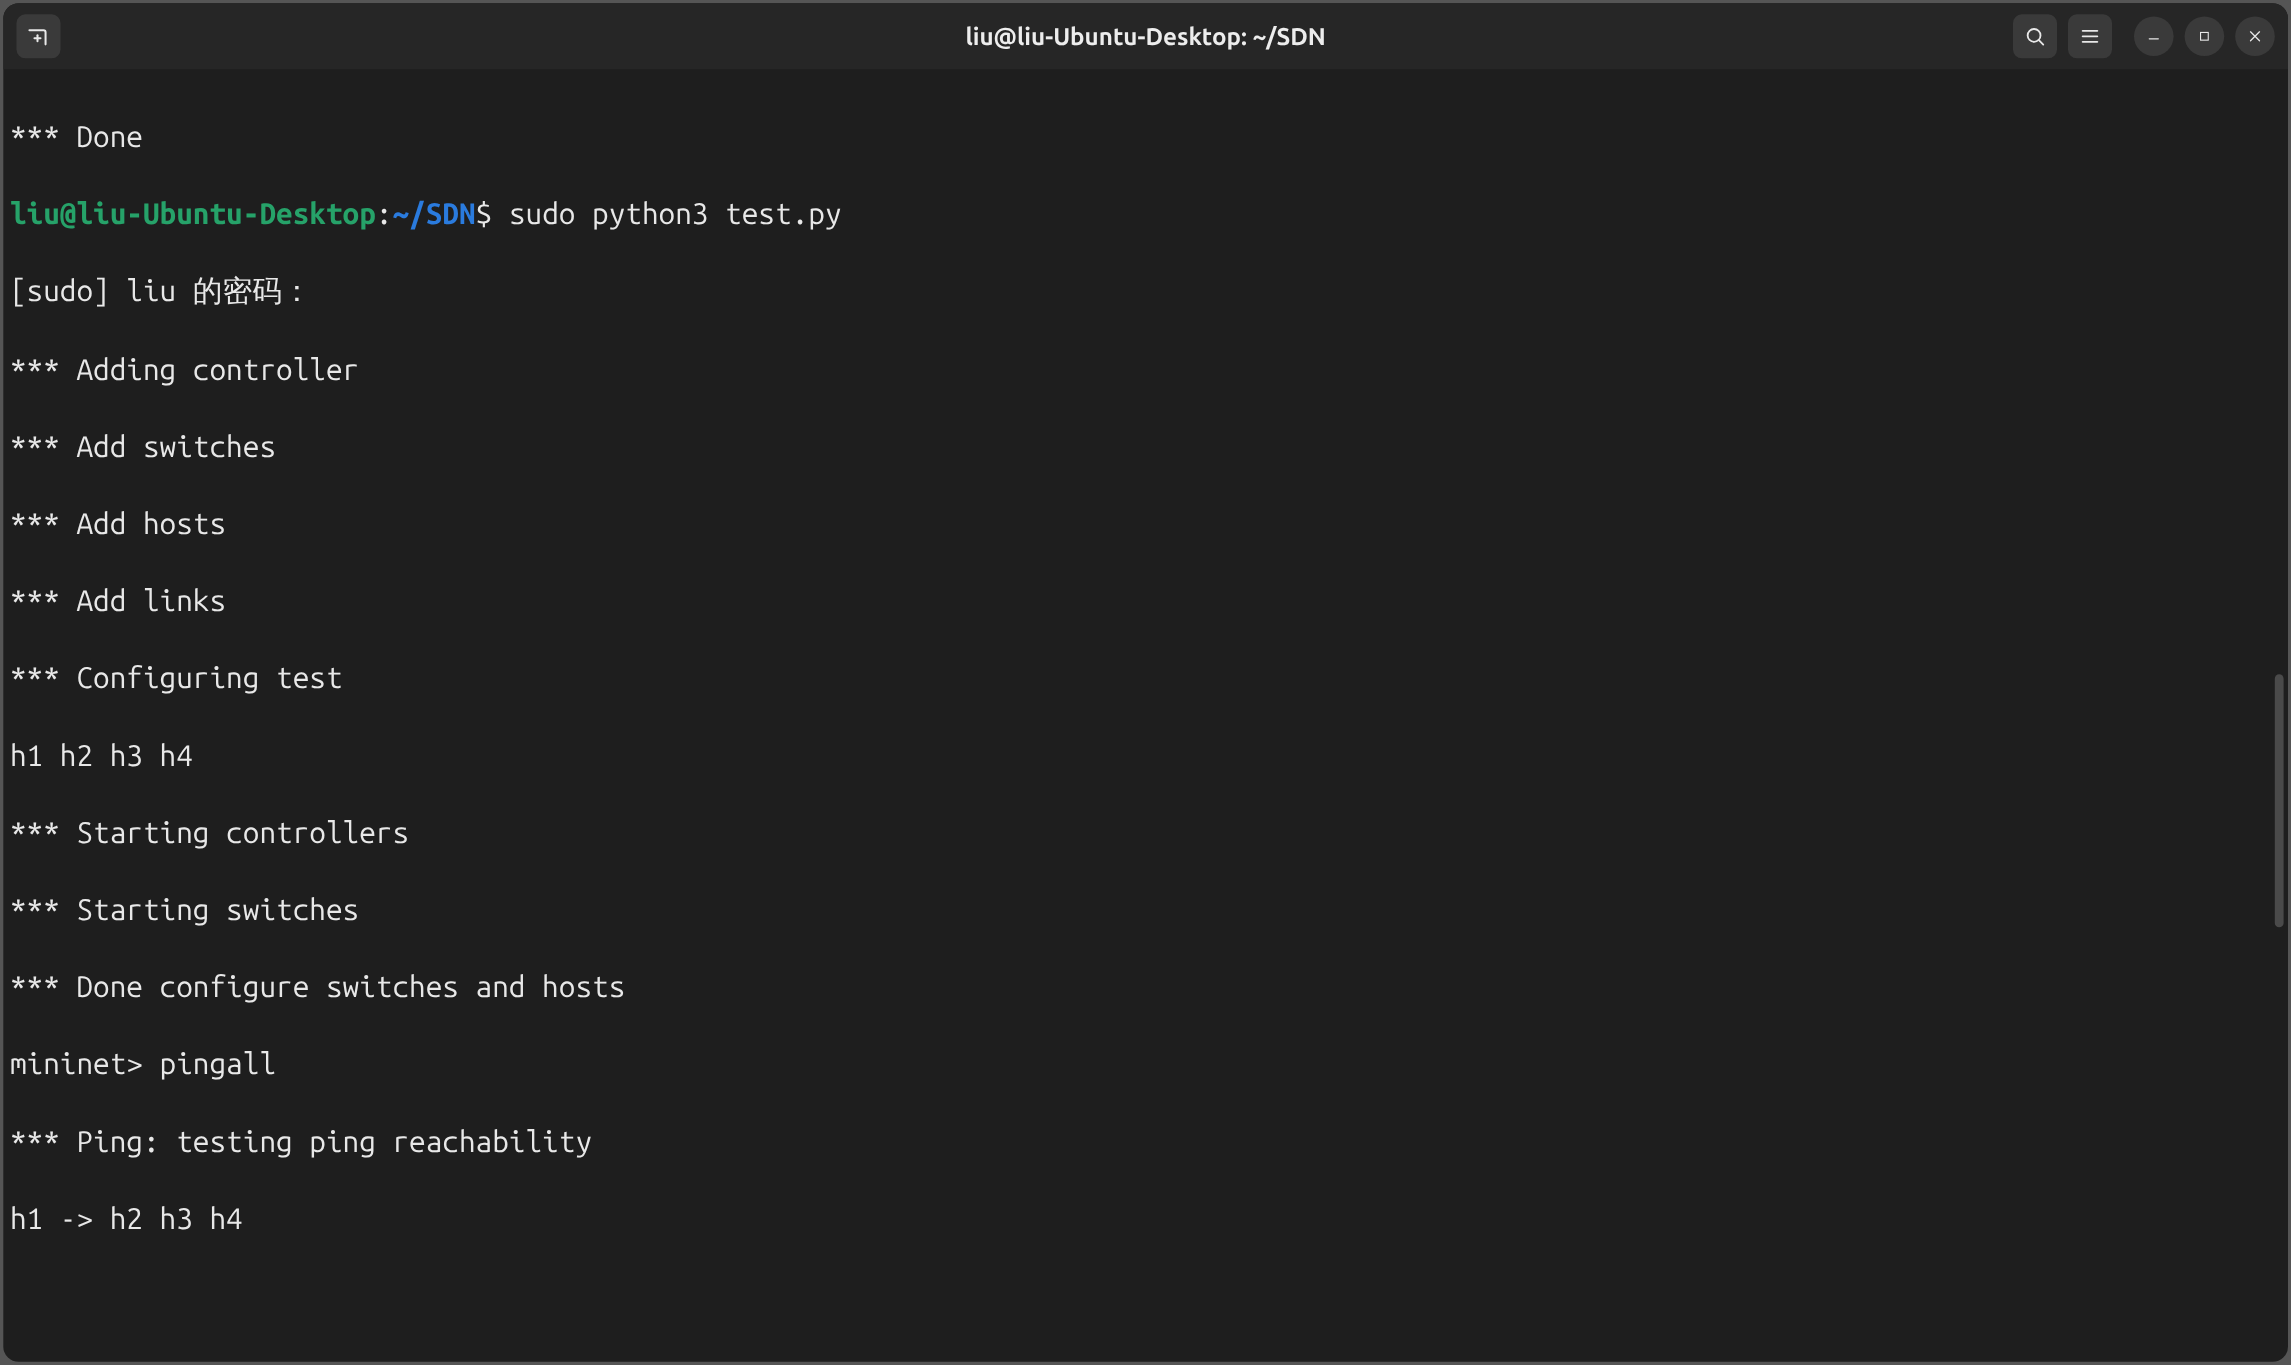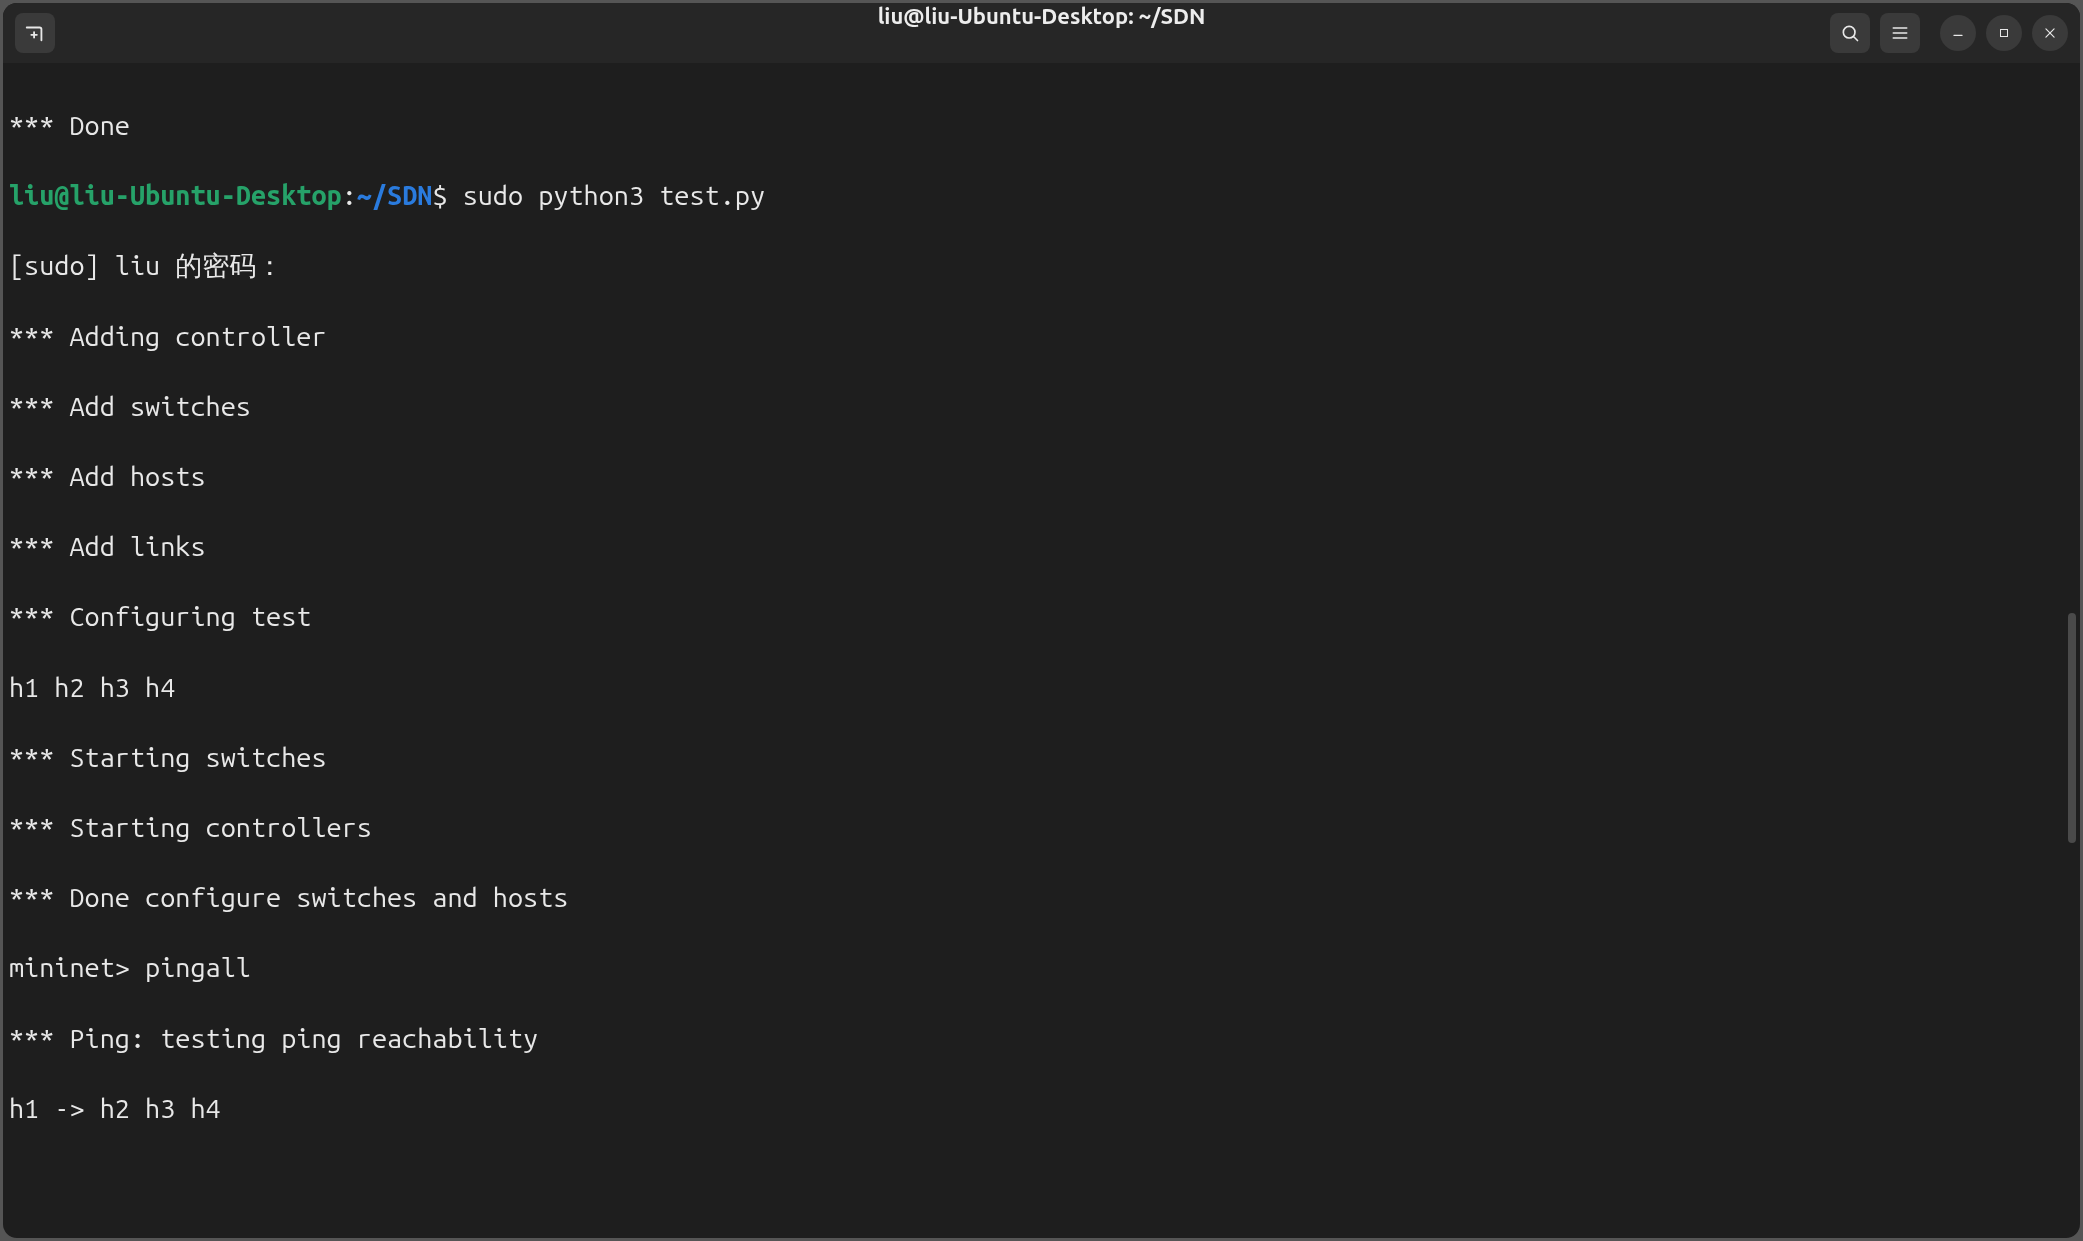--- a/index.html
+++ b/index.html
@@ -16,6 +16,7 @@
       height: 60px;
       background: #262626;
       display: flex;
+      align-items: center;
       justify-content: space-between;
       padding: 0 12px;
       border-radius: 12px 12px 0 0;

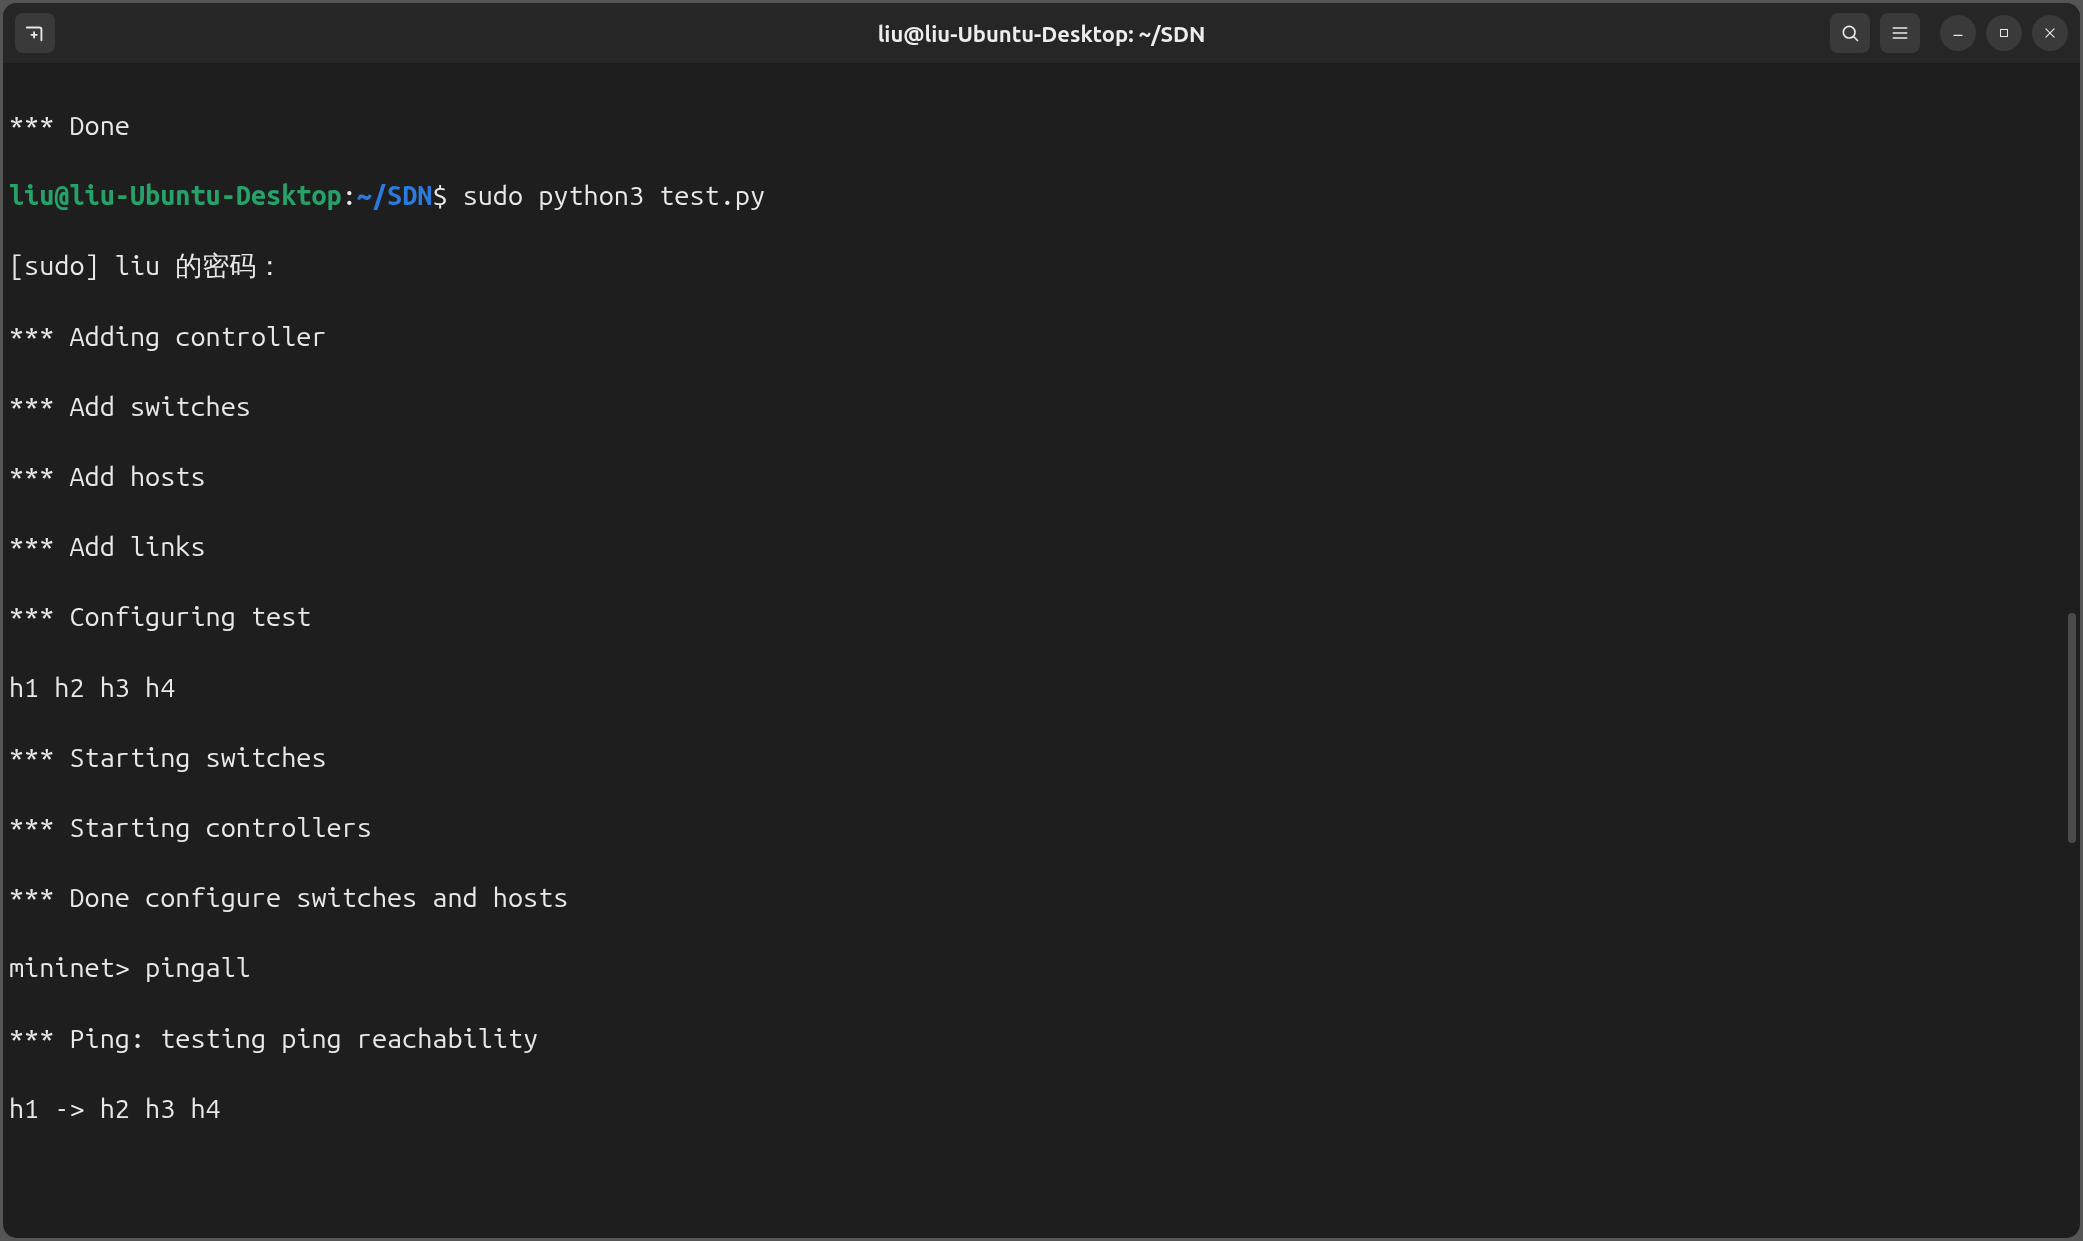--- a/index.html
+++ b/index.html
@@ -140,8 +140,8 @@
 <span class="term-line">*** Add links</span>
 <span class="term-line">*** Configuring test</span>
 <span class="term-line">h1 h2 h3 h4</span>
+<span class="term-line">*** Starting controllers</span>
 <span class="term-line">*** Starting switches</span>
-<span class="term-line">*** Starting controllers</span>
 <span class="term-line">*** Done configure switches and hosts</span>
 <span class="term-line">mininet&gt; pingall</span>
 <span class="term-line">*** Ping: testing ping reachability</span>

